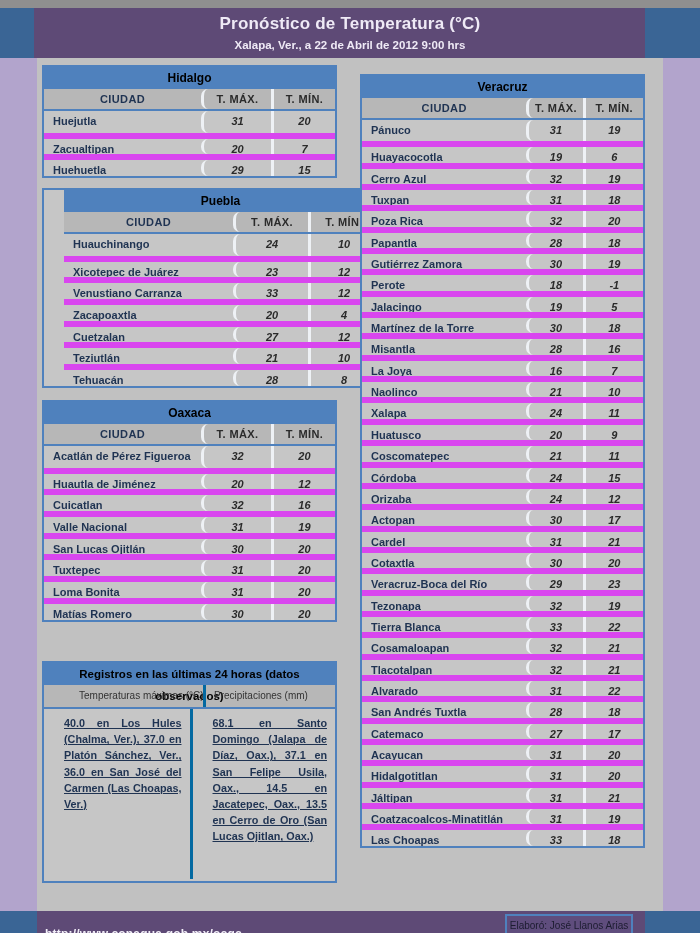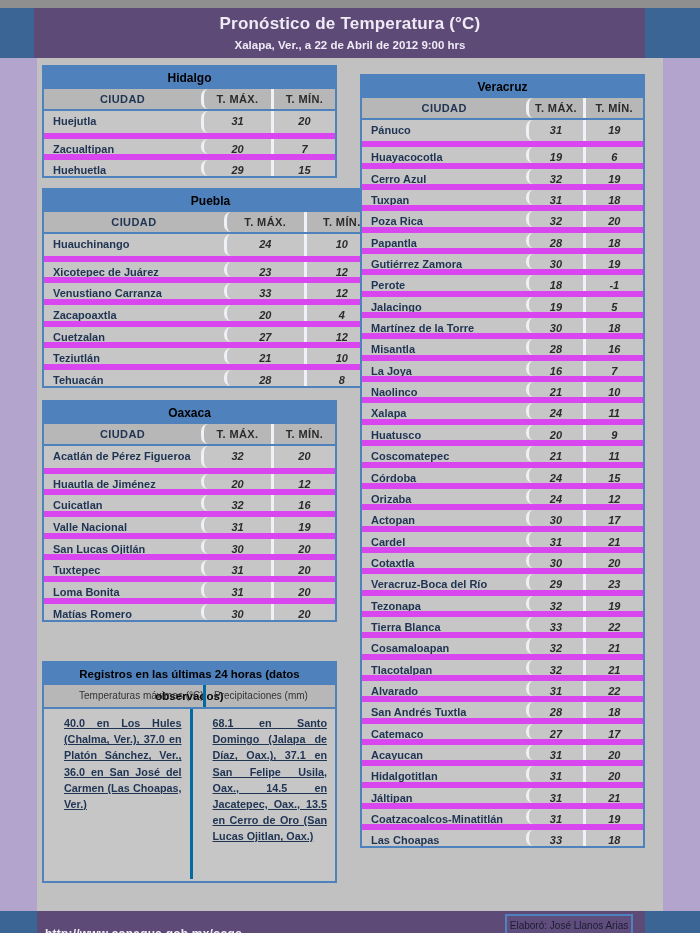--- a/index.html
+++ b/index.html
@@ -61,7 +61,7 @@
     background: #c6c6c6;
   }
   .pos-hidalgo  { left: 42px;  top: 57px;  width: 295px; }
-  .pos-puebla   { left: 42px;  top: 180px; width: 337px; }
+  .pos-puebla   { left: 42px;  top: 180px; width: 337px; padding-left: 20px; }
   .pos-oaxaca   { left: 42px;  top: 392px; width: 295px; }
   .pos-veracruz { left: 360px; top: 66px;  width: 285px; }
 

